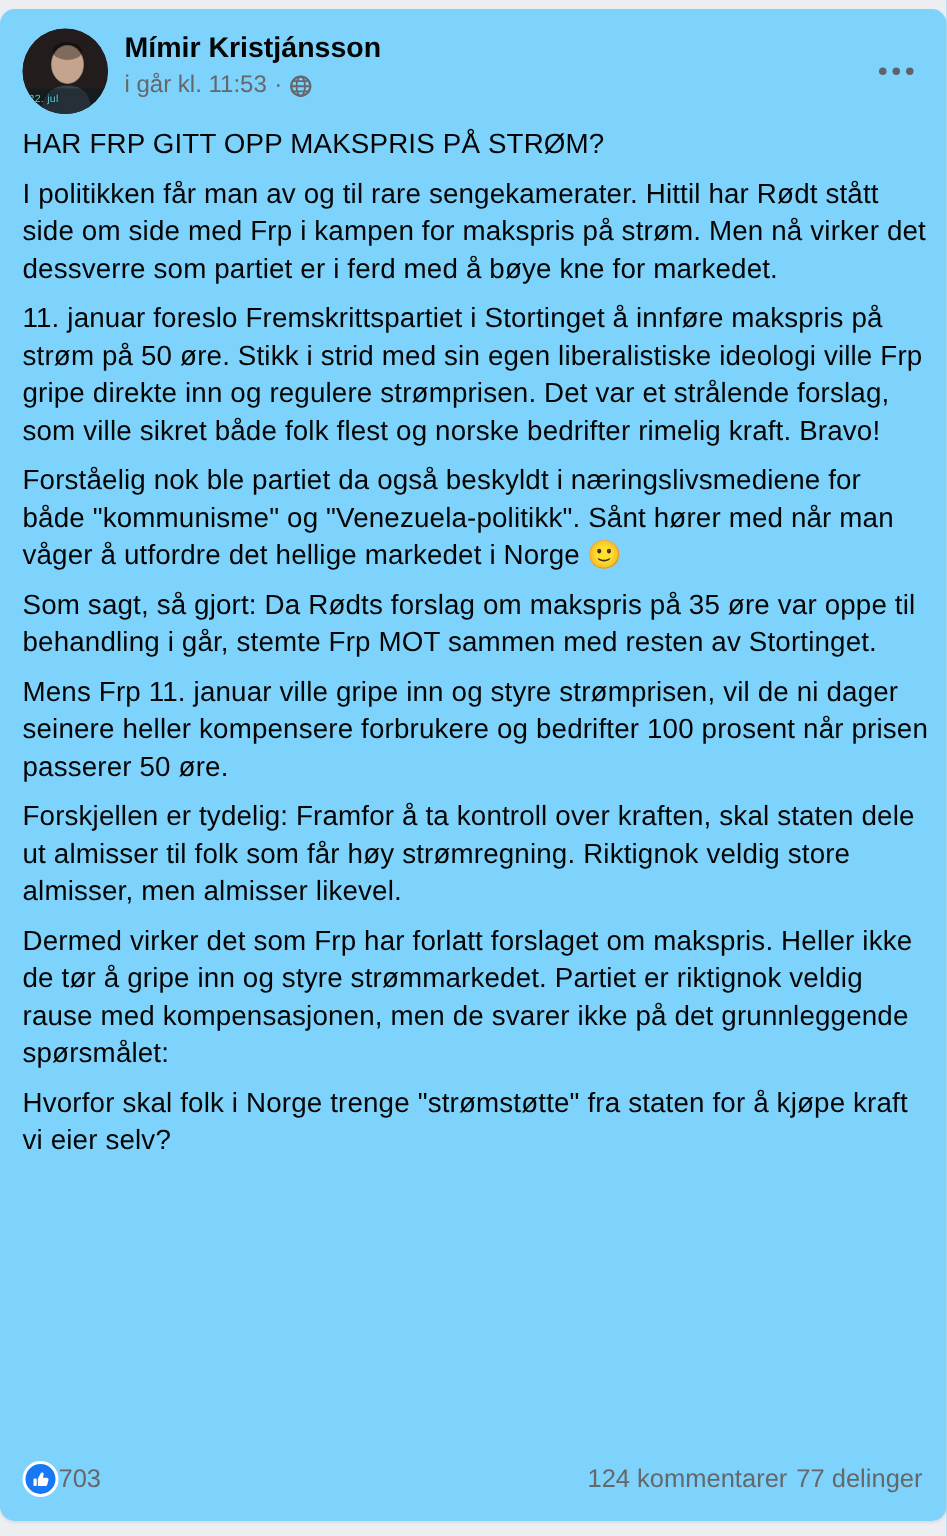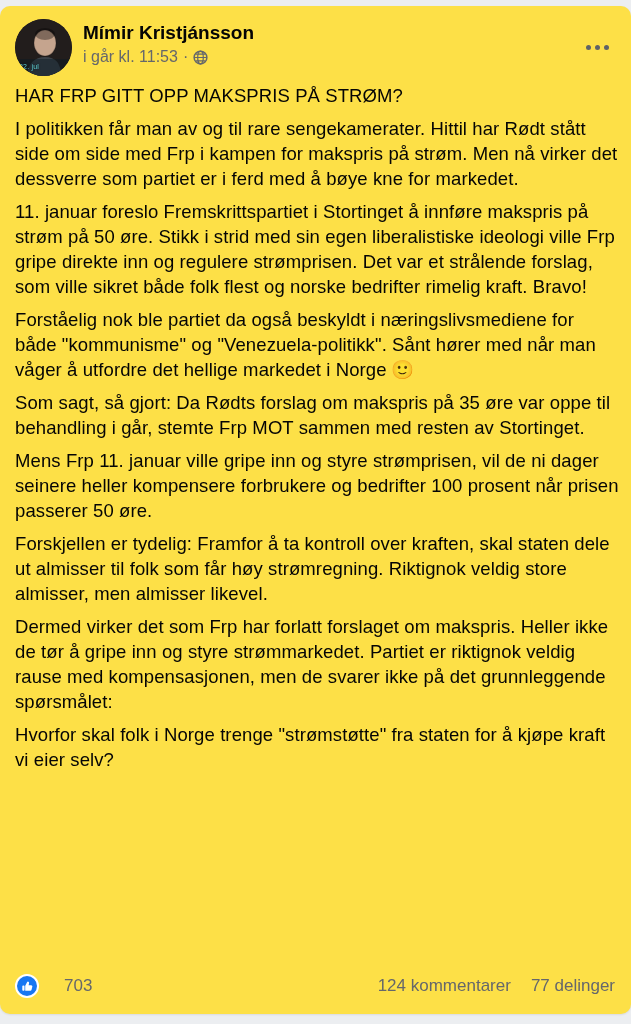--- a/index.html
+++ b/index.html
@@ -11,7 +11,7 @@
     -webkit-font-smoothing: antialiased;
   }
   .card {
-    background: #fde047;
+    background: #7dd3fc;
     width: 631px;
     min-height: 1008px;
     margin: 6px 0 10px;

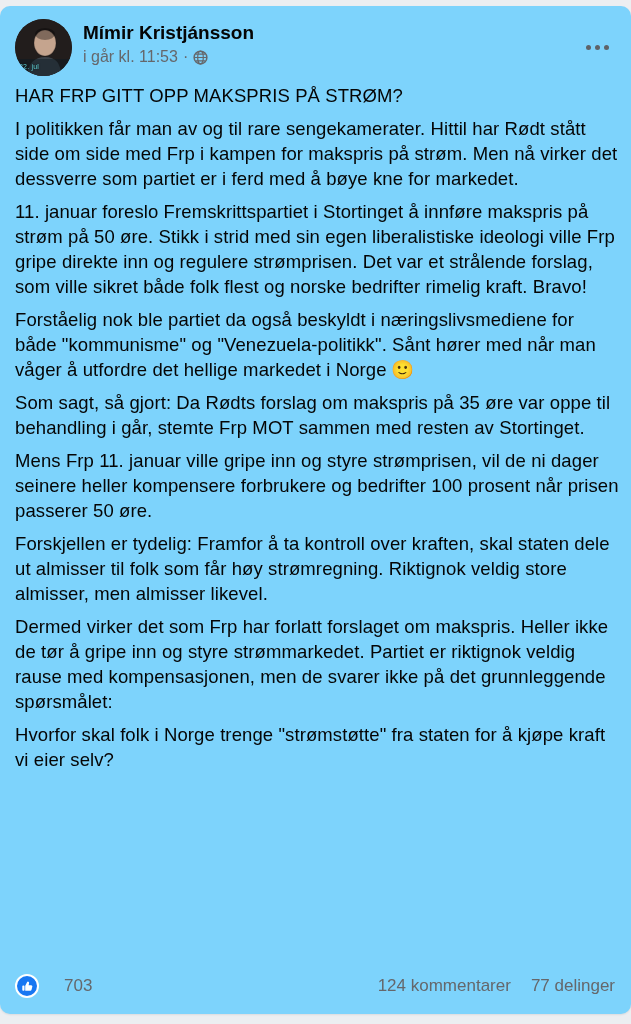--- a/index.html
+++ b/index.html
@@ -101,7 +101,7 @@
   .reactions {
     display: flex;
     align-items: center;
-    gap: 25px;
+    gap: 0;
     cursor: pointer;
   }
   .like-badge {

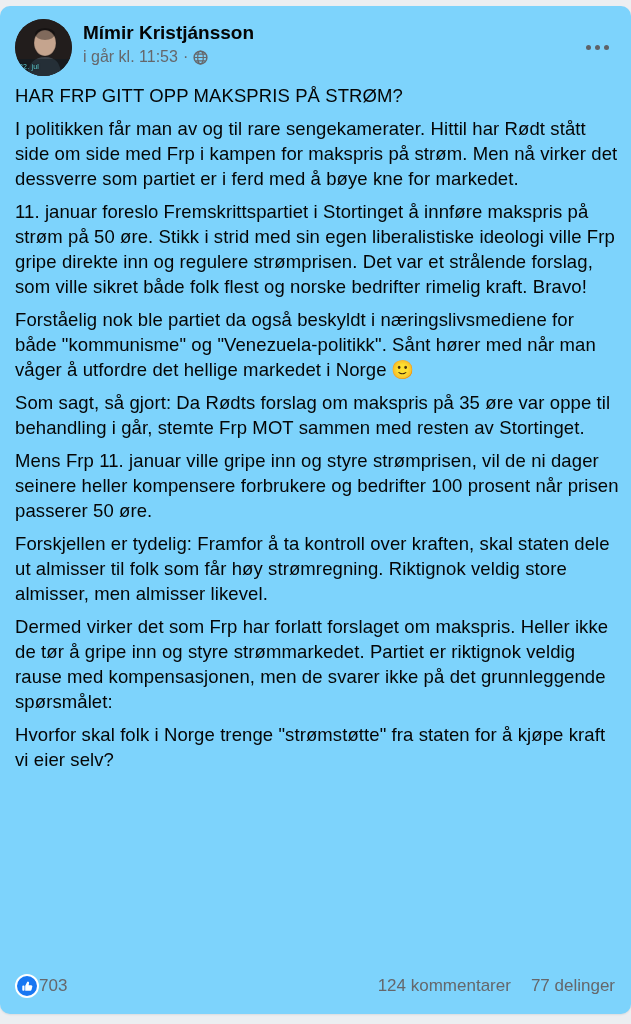--- a/index.html
+++ b/index.html
@@ -112,7 +112,7 @@
     justify-content: center;
     border: 2px solid #fff;
   }
-  .counters { display: flex; gap: 20px; }
+  .counters { display: flex; gap: 6px; }
   .counters span { cursor: pointer; }
 </style>
 </head>

